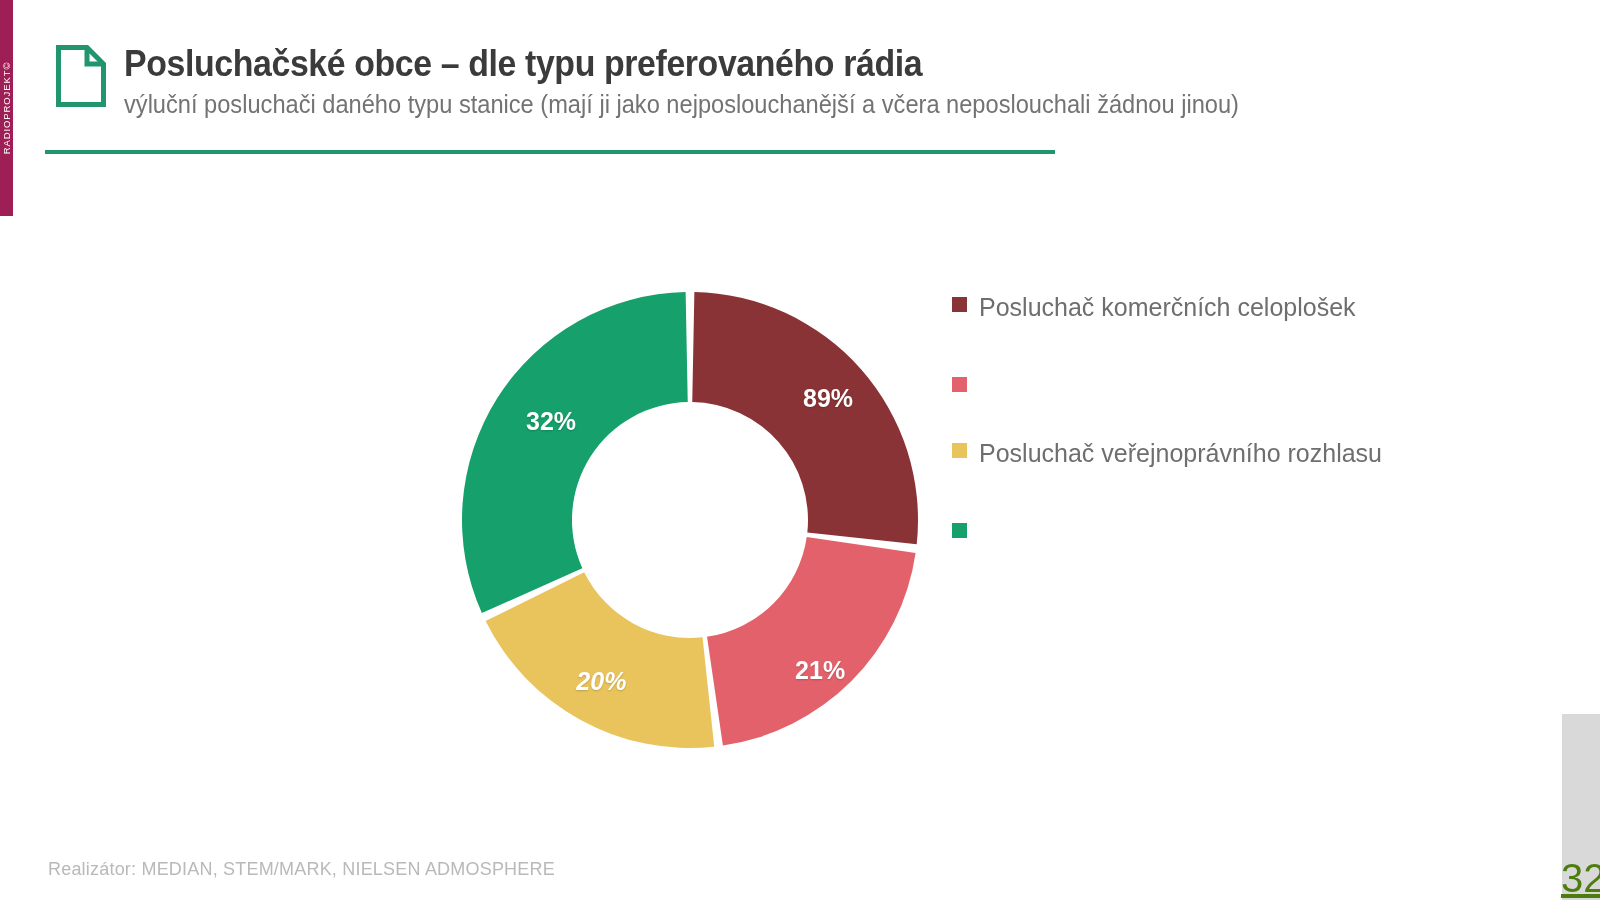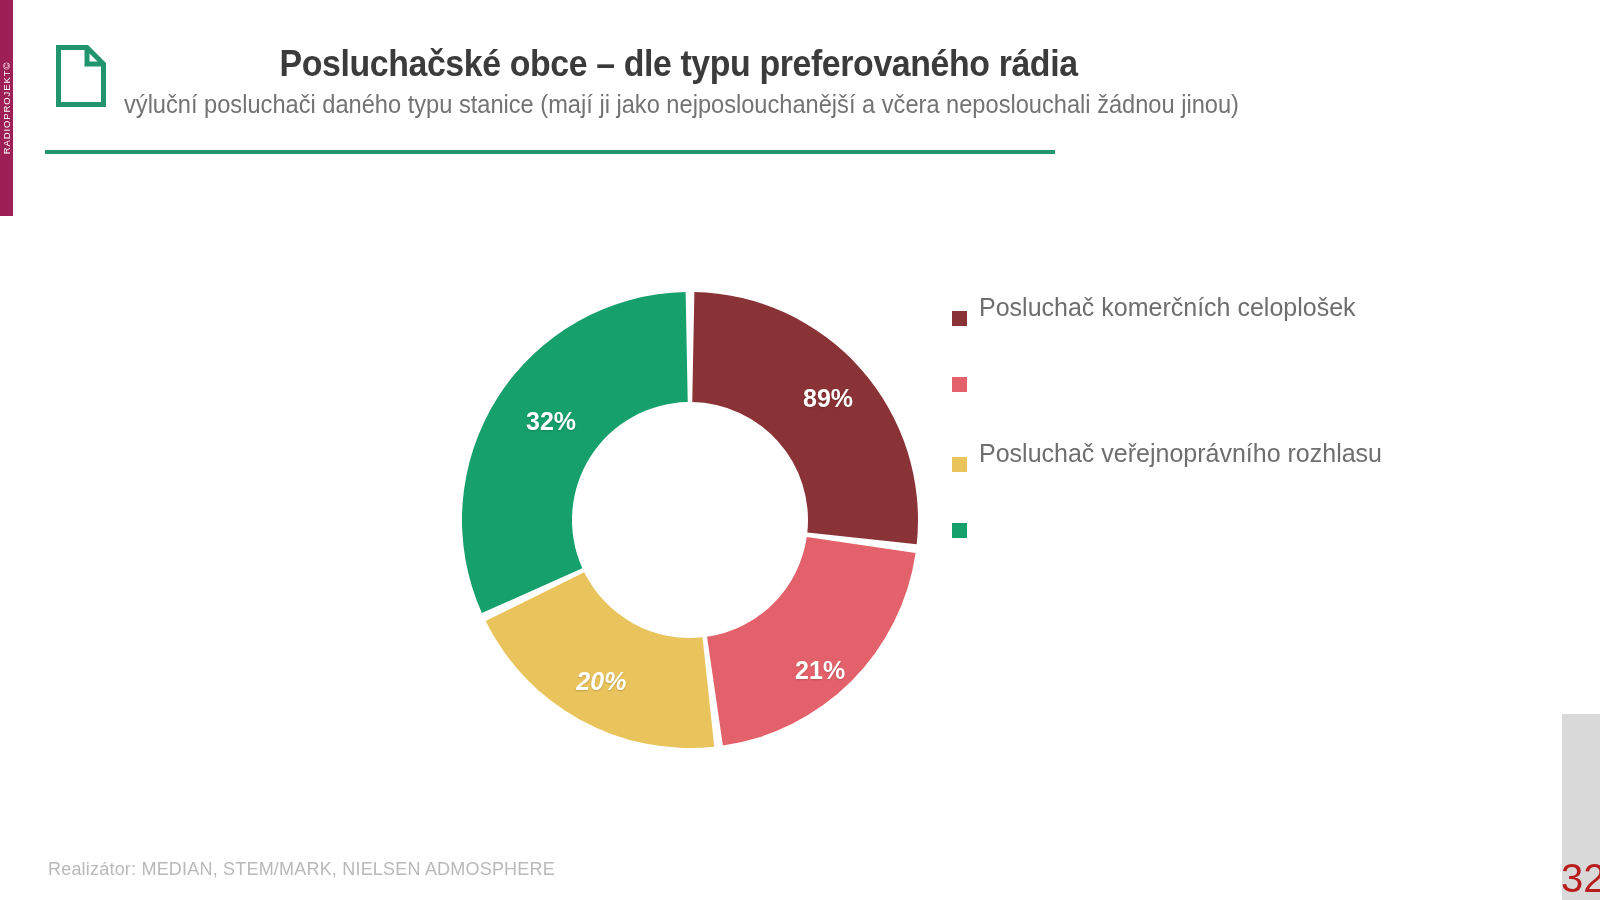--- a/index.html
+++ b/index.html
@@ -65,7 +65,7 @@
   }
 
   
-  #header { position: absolute; left: 0; top: 0; width: 1600px; height: 170px; text-align: center; }
+  #header { position: absolute; left: 0; top: 0; width: 1600px; height: 170px; }
 
   #doc-icon {
     position: absolute;

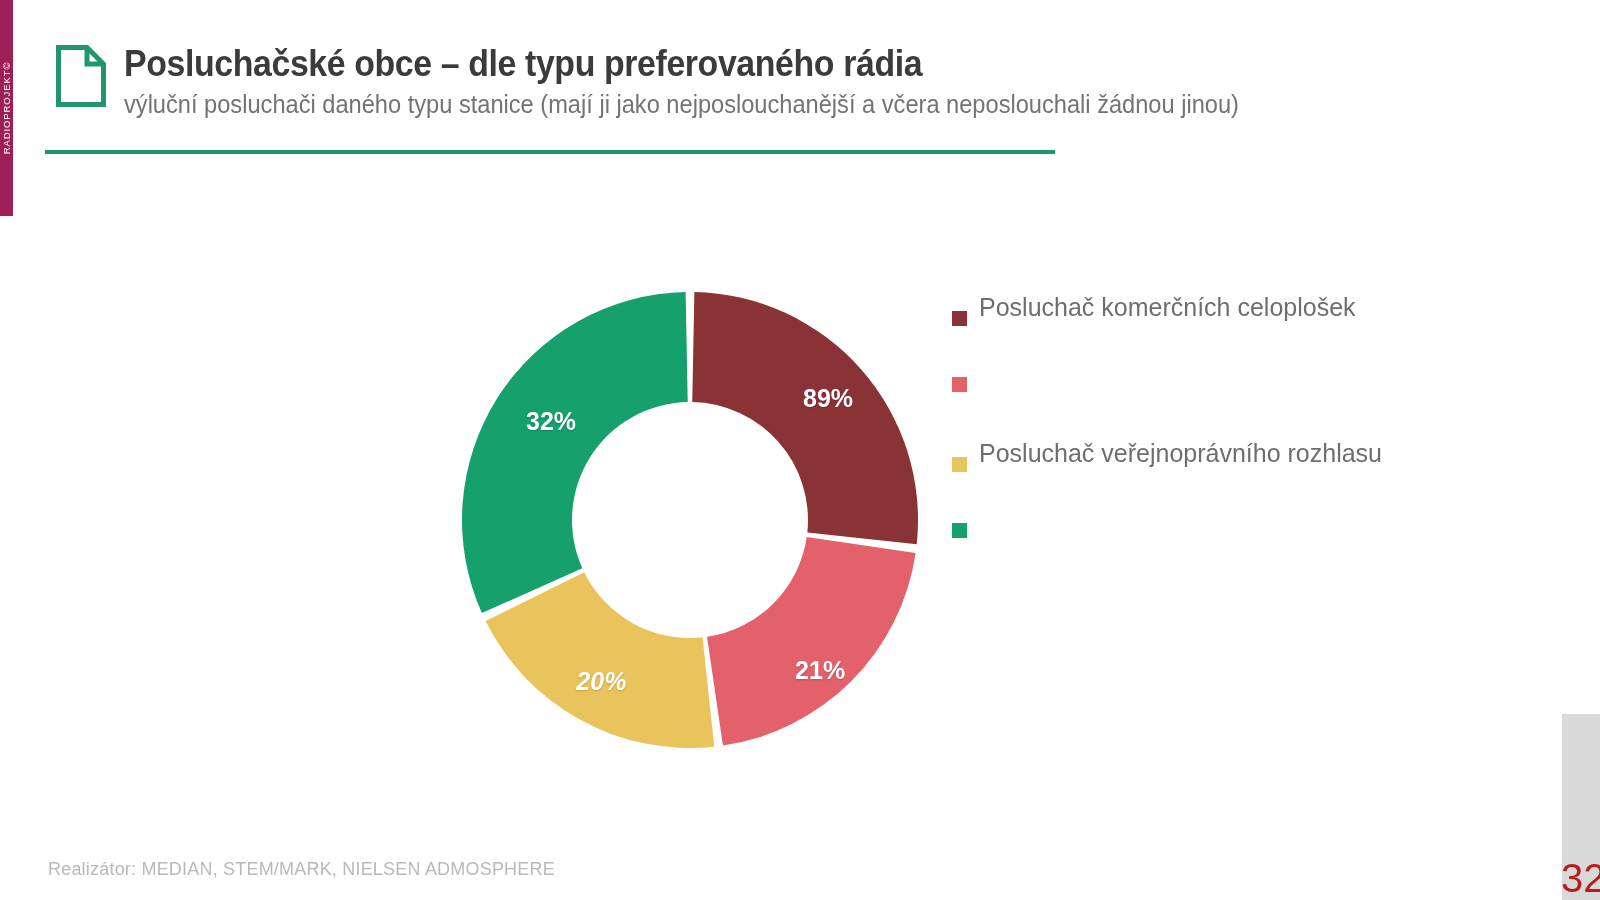--- a/index.html
+++ b/index.html
@@ -135,7 +135,7 @@
   }
   .legend-item {
     display: flex;
-    align-items: flex-end;
+    align-items: flex-start;
     margin-bottom: 43px;
   }
   .legend-swatch {

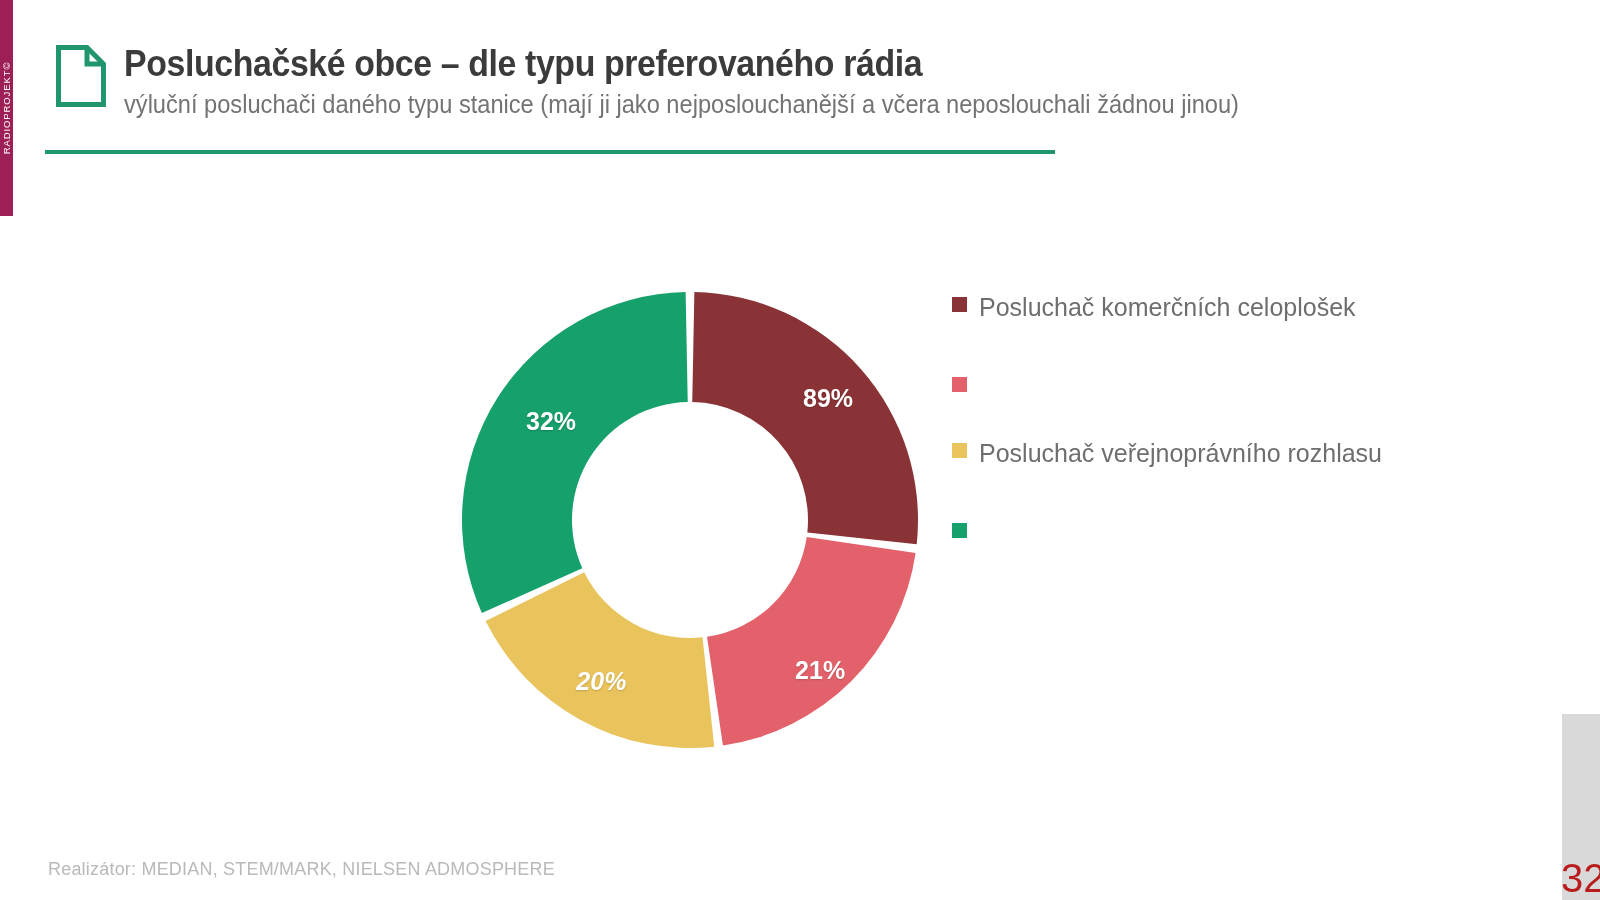--- a/index.html
+++ b/index.html
@@ -58,10 +58,11 @@
     bottom: 2px;
     width: 38px;
     text-align: center;
-    color: #b91c1c;
+    color: #4d7c0f;
     font-size: 40px;
     line-height: 40px;
     font-family: "Liberation Sans", sans-serif;
+    text-decoration: underline;
   }
 
   

